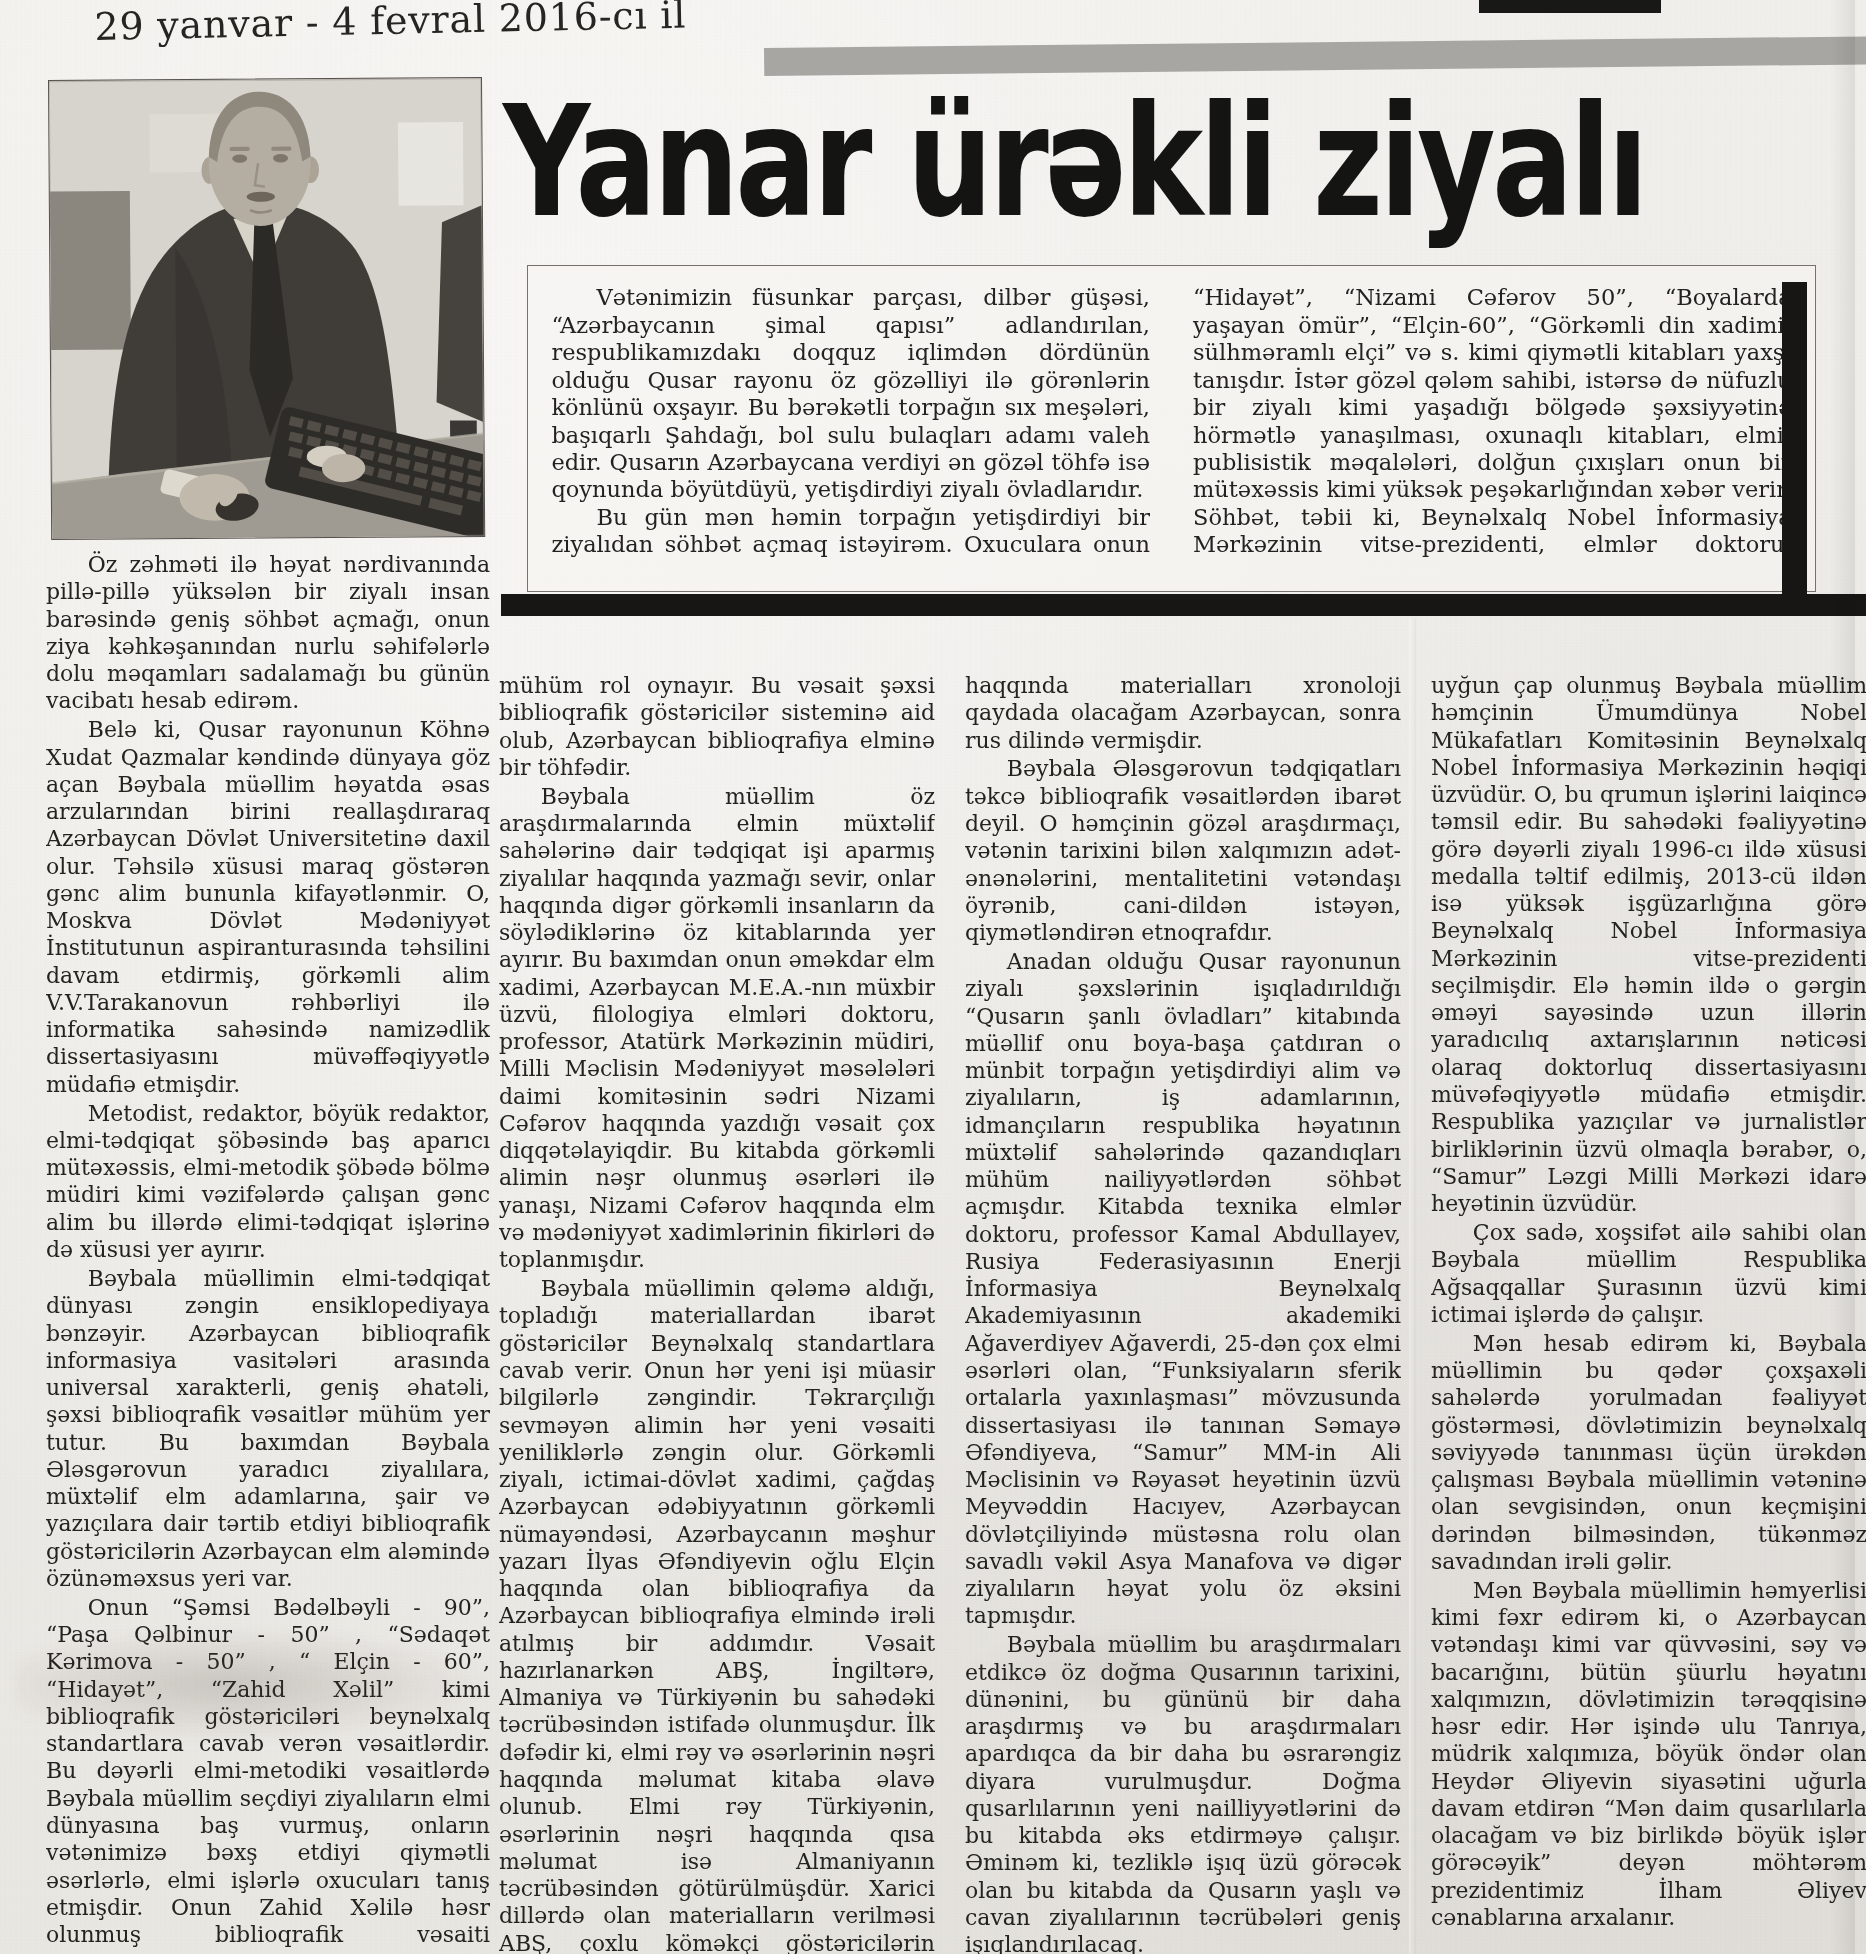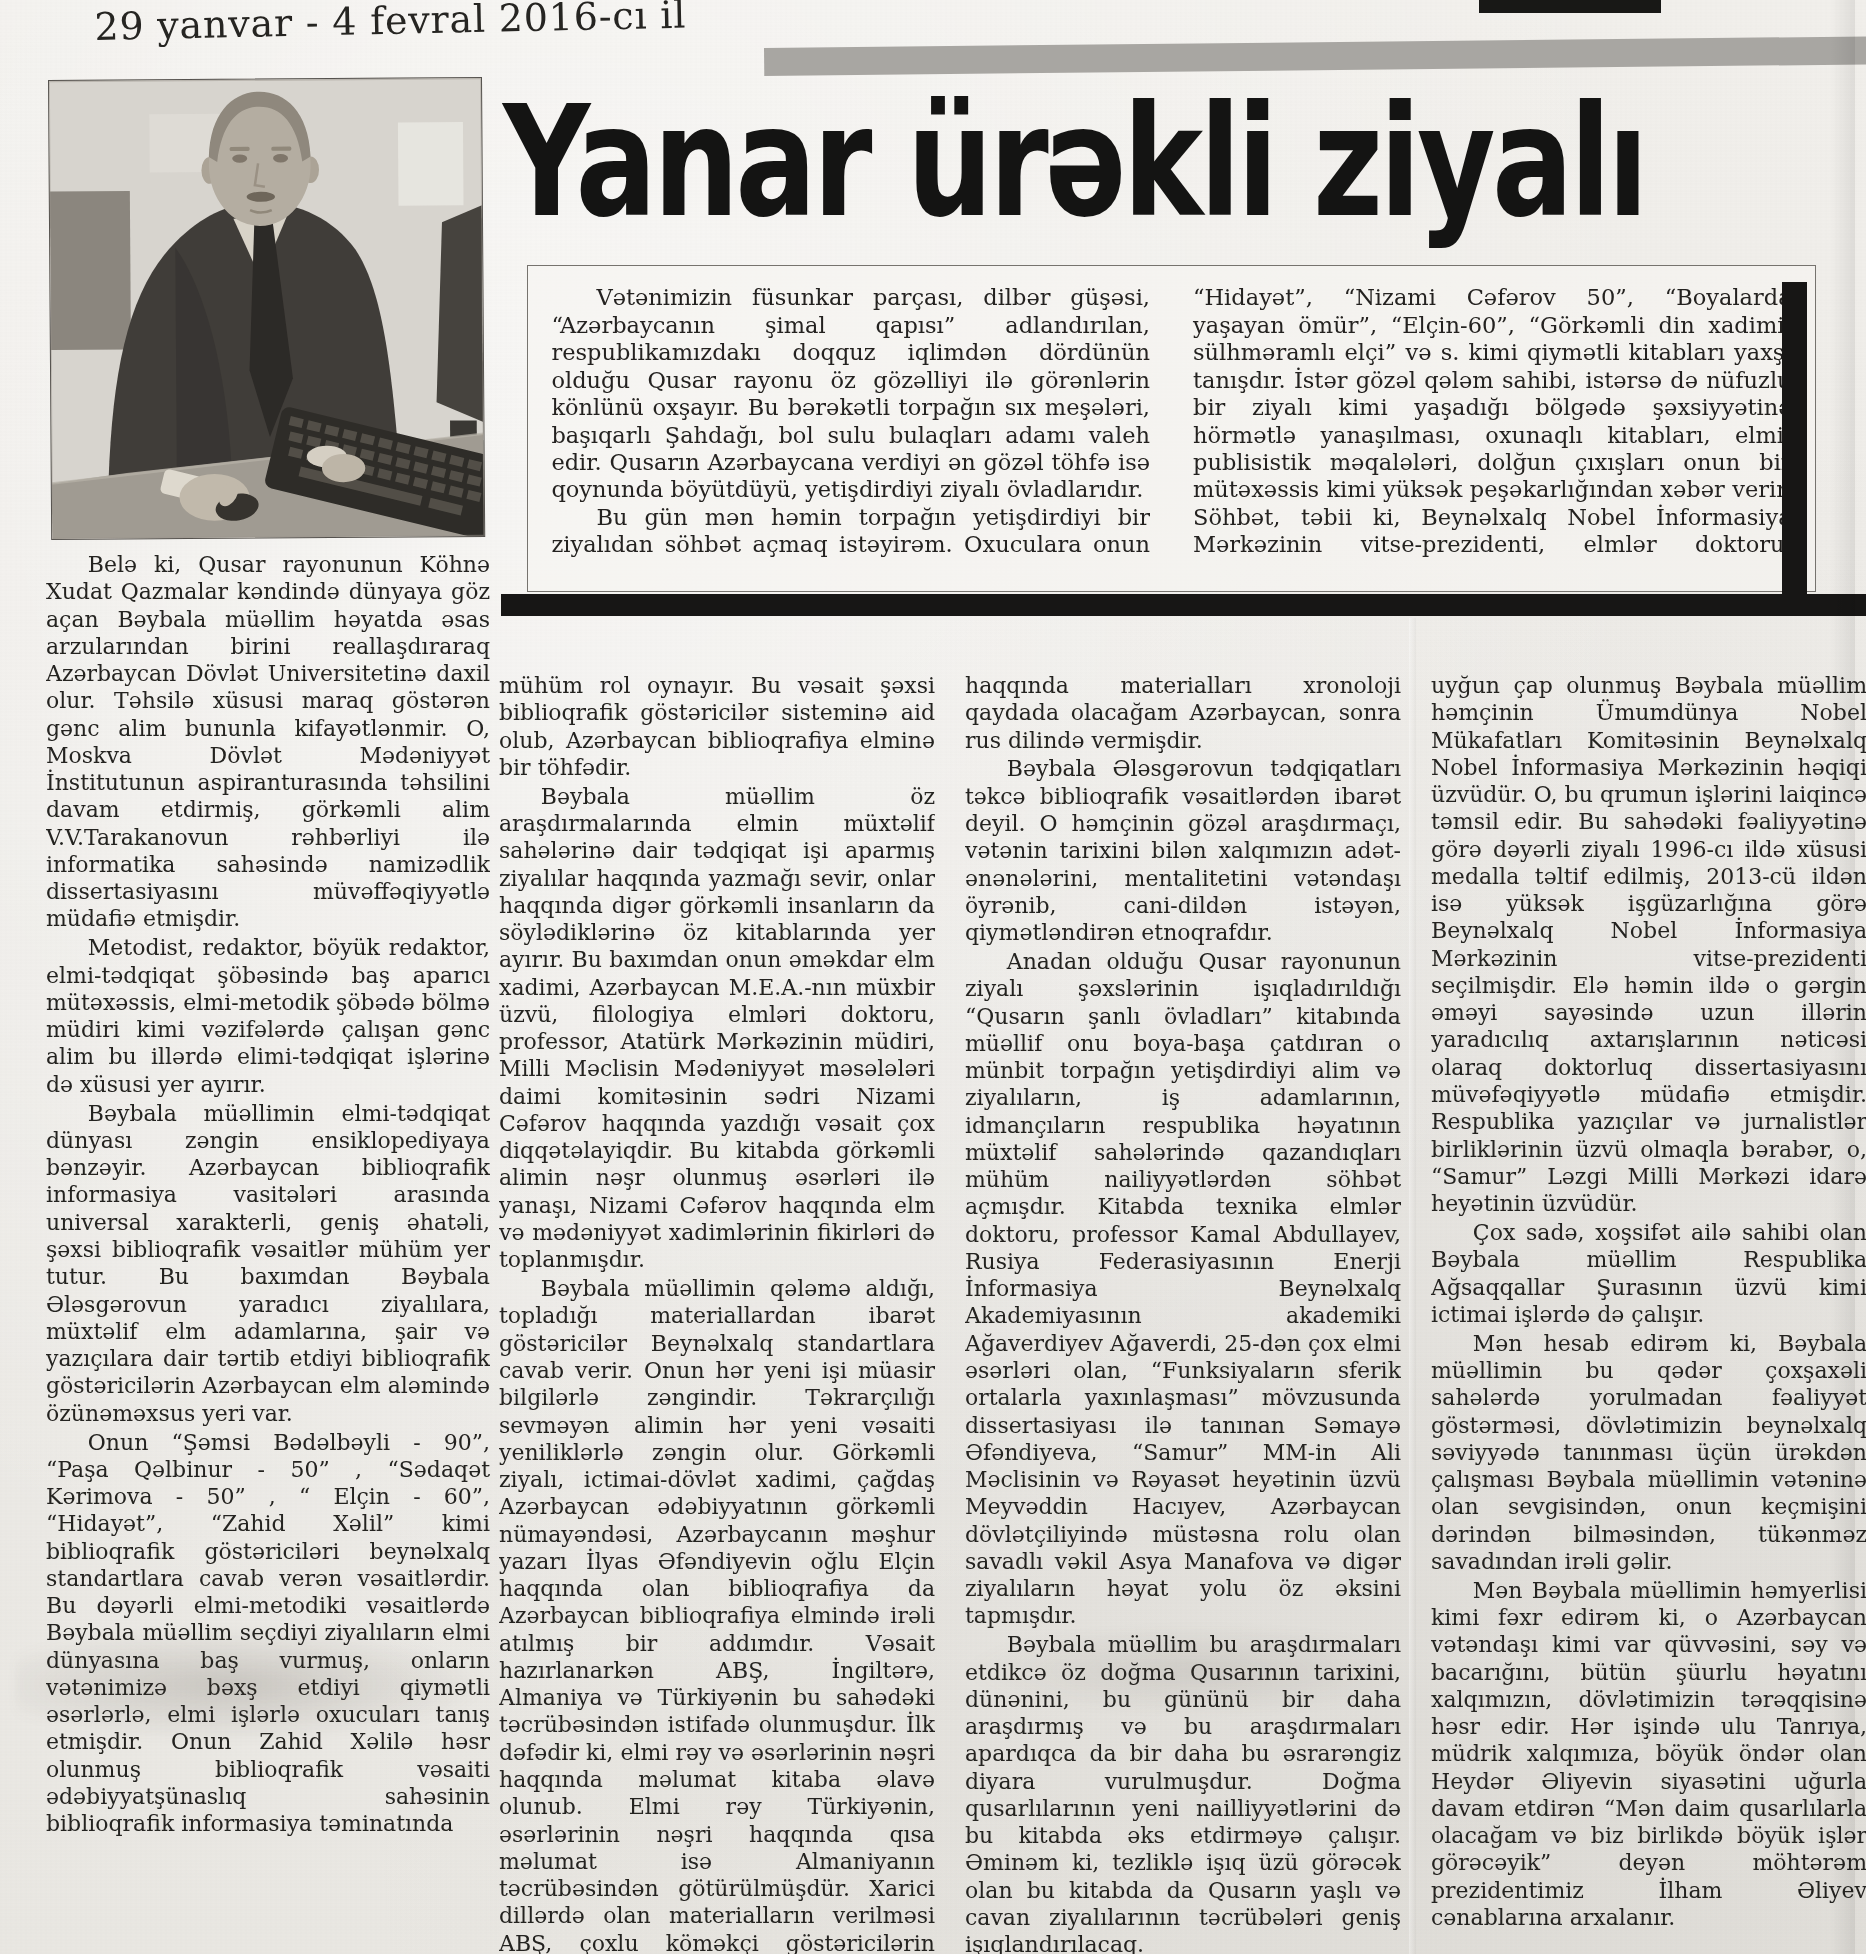--- a/index.html
+++ b/index.html
@@ -192,6 +192,7 @@
   <div class="box-shadow-bottom"></div>
 
   <div class="col col-0">
+    <p>Öz zəhməti ilə həyat nərdivanında pillə-pillə yüksələn bir ziyalı insan barəsində geniş söhbət açmağı, onun ziya kəhkəşanından nurlu səhifələrlə dolu məqamları sadalamağı bu günün vacibatı hesab edirəm.</p>
     <p>Belə ki, Qusar rayonunun Köhnə Xudat Qazmalar kəndində dünyaya göz açan Bəybala müəllim həyatda əsas arzularından birini reallaşdıraraq Azərbaycan Dövlət Universitetinə daxil olur. Təhsilə xüsusi maraq göstərən gənc alim bununla kifayətlənmir. O, Moskva Dövlət Mədəniyyət İnstitutunun aspiranturasında təhsilini davam etdirmiş, görkəmli alim V.V.Tarakanovun rəhbərliyi ilə informatika sahəsində namizədlik dissertasiyasını müvəffəqiyyətlə müdafiə etmişdir.</p>
     <p>Metodist, redaktor, böyük redaktor, elmi-tədqiqat şöbəsində baş aparıcı mütəxəssis, elmi-metodik şöbədə bölmə müdiri kimi vəzifələrdə çalışan gənc alim bu illərdə elimi-tədqiqat işlərinə də xüsusi yer ayırır.</p>
     <p>Bəybala müəllimin elmi-tədqiqat dünyası zəngin ensiklopediyaya bənzəyir. Azərbaycan biblioqrafik informasiya vasitələri arasında universal xarakterli, geniş əhatəli, şəxsi biblioqrafik vəsaitlər mühüm yer tutur. Bu baxımdan Bəybala Ələsgərovun yaradıcı ziyalılara, müxtəlif elm adamlarına, şair və yazıçılara dair tərtib etdiyi biblioqrafik göstəricilərin Azərbaycan elm aləmində özünəməxsus yeri var.</p>

